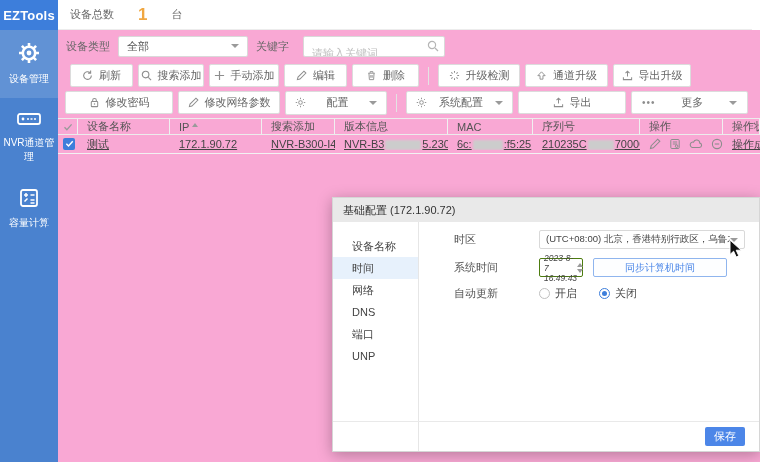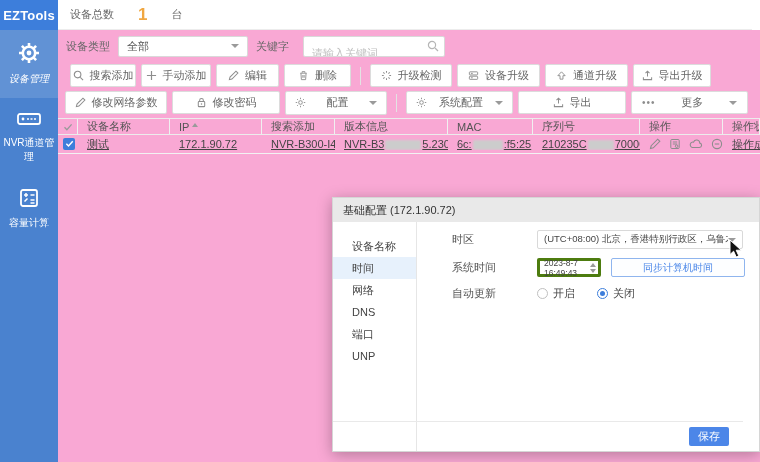--- a/index.html
+++ b/index.html
@@ -18,7 +18,7 @@
   
   .sidebar { position:absolute; top:30px; left:0; bottom:0; width:58px; background:#4A82CF; }
   .side-item { padding:11px 2px 12px 2px; text-align:center; color:#fff; font-size:10px; cursor:pointer; }
-  .side-item.active { background:rgba(255,255,255,0.13);font-style:italic; }
+  .side-item.active { background:rgba(255,255,255,0.13); }
   .side-item .sicon { display:block; margin:0 auto 7px auto; }
 
   

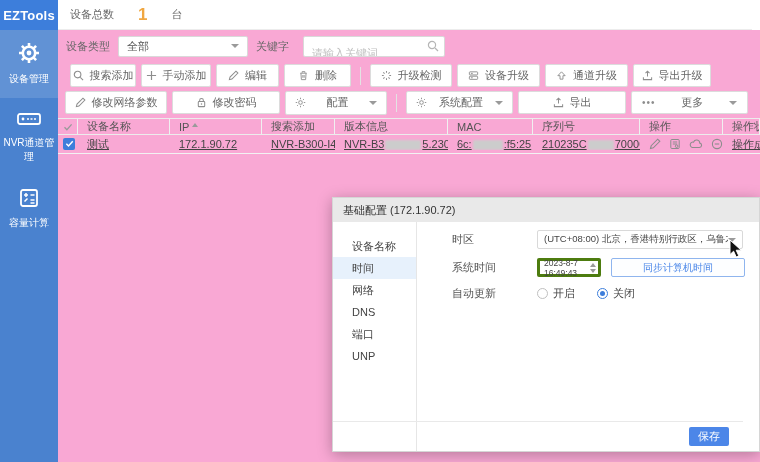--- a/index.html
+++ b/index.html
@@ -163,6 +163,13 @@
     </div>
 
     <div class="toolrow">
+      <button class="tbtn" style="width:63px">
+        <svg width="11" height="11" viewBox="0 0 12 12">
+            <path d="M10.2 6a4.2 4.2 0 1 1-1.3-3" fill="none" stroke="#8d8d8d" stroke-width="1.2"></path>
+            <path d="M9.4 0.6v2.8H6.6" fill="none" stroke="#8d8d8d" stroke-width="1.2"></path>
+          </svg>
+        <span>刷新</span>
+      </button>
       <button class="tbtn" style="width:66px">
         <svg width="11" height="11" viewBox="0 0 12 12">
             <circle cx="5" cy="5" r="3.6" fill="none" stroke="#8d8d8d" stroke-width="1.2"></circle>

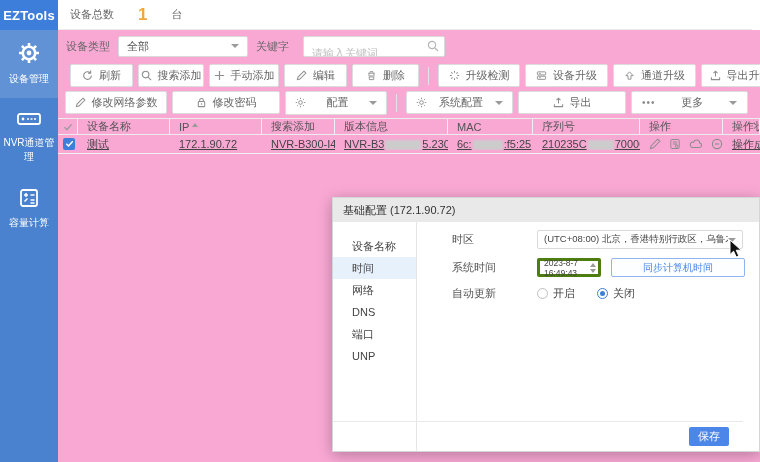--- a/index.html
+++ b/index.html
@@ -204,14 +204,6 @@
       </button>
       <button class="tbtn" style="width:83px">
         <svg width="11" height="11" viewBox="0 0 12 12">
-            <rect x="1.5" y="2" width="9" height="3.4" rx=".7" fill="none" stroke="#8d8d8d" stroke-width="1"></rect>
-            <rect x="1.5" y="6.8" width="9" height="3.4" rx=".7" fill="none" stroke="#8d8d8d" stroke-width="1"></rect>
-            <path d="M3.2 3.7h2M3.2 8.5h2" stroke="#8d8d8d" stroke-width="1"></path>
-          </svg>
-        <span>设备升级</span>
-      </button>
-      <button class="tbtn" style="width:83px">
-        <svg width="11" height="11" viewBox="0 0 12 12">
             <path d="M6 2L2 6.2h2.4V10h3.2V6.2H10z" fill="none" stroke="#8d8d8d" stroke-width="1"></path>
           </svg>
         <span>通道升级</span>

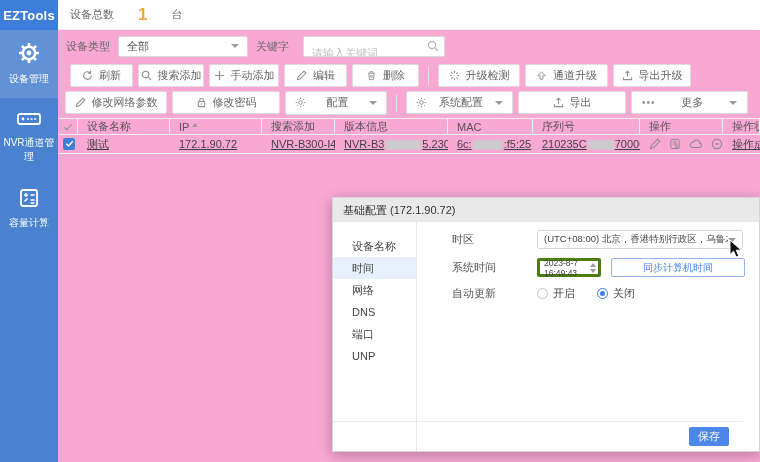--- a/index.html
+++ b/index.html
@@ -217,12 +217,6 @@
     </div>
 
     <div class="toolrow toolrow2">
-      <button class="tbtn" style="width:102px">
-        <svg width="11" height="11" viewBox="0 0 12 12">
-            <path d="M1.5 10.5l.7-2.8 6.5-6.5 2.1 2.1-6.5 6.5z" fill="none" stroke="#8d8d8d" stroke-width="1.1"></path>
-          </svg>
-        <span>修改网络参数</span>
-      </button>
       <button class="tbtn" style="width:108px">
         <svg width="11" height="11" viewBox="0 0 12 12">
             <rect x="2.5" y="5" width="7" height="5.5" rx=".8" fill="none" stroke="#8d8d8d" stroke-width="1.1"></rect>
@@ -230,6 +224,12 @@
             <circle cx="6" cy="7.7" r=".8" fill="#8d8d8d"></circle>
           </svg>
         <span>修改密码</span>
+      </button>
+      <button class="tbtn" style="width:102px">
+        <svg width="11" height="11" viewBox="0 0 12 12">
+            <path d="M1.5 10.5l.7-2.8 6.5-6.5 2.1 2.1-6.5 6.5z" fill="none" stroke="#8d8d8d" stroke-width="1.1"></path>
+          </svg>
+        <span>修改网络参数</span>
       </button>
       <button class="tbtn" style="width:102px; justify-content:space-between; padding:11px 9px;">
         <svg width="11" height="11" viewBox="0 0 12 12">

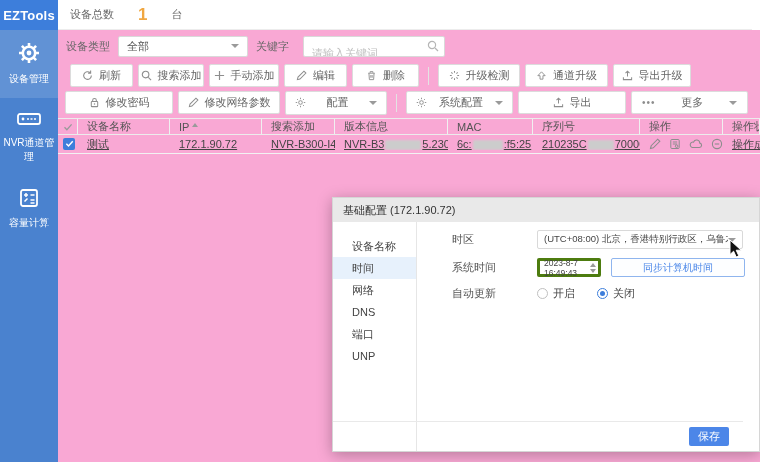--- a/index.html
+++ b/index.html
@@ -80,8 +80,8 @@
     display:flex; align-items:center; padding:0 6px; font-size:9.5px; color:#444;
     white-space:nowrap; overflow:hidden; cursor:pointer; background:#fff;}
   .tzselect .tri { margin-left:auto; flex:none;}
-  .timeinput { width:64px; height:19px; border:3px solid #4d7c0f; border-radius:2px;
-    display:flex; align-items:center; padding:0 2px 0 4px; font-size:8.5px; color:#444; background:#fff;}
+  .timeinput { width:44px; height:19px; border:1px solid #4d7c0f; border-radius:2px;
+    display:flex; align-items:center; padding:0 2px 0 4px; font-size:8.5px; color:#444; background:#fff;font-style:italic;}
   .spin { display:flex; flex-direction:column; margin-left:auto; gap:2px; cursor:pointer;}
   .spin i { width:0; height:0; border-left:3px solid transparent; border-right:3px solid transparent; display:block;}
   .spin .up { border-bottom:4px solid #9a9a9a; }

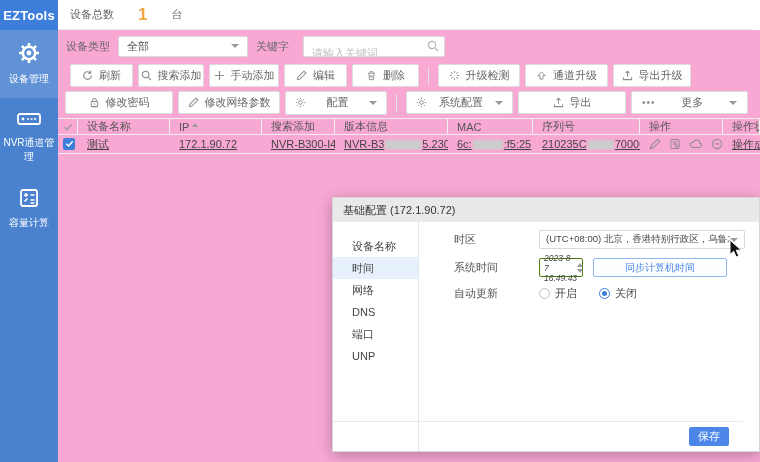--- a/index.html
+++ b/index.html
@@ -95,7 +95,7 @@
   .radio.on i { width:5px; height:5px; border-radius:50%; background:#3D7EDB; display:block;}
   .radio-grp { display:flex; align-items:center; gap:0; }
   .rlbl { margin-right:22px; color:#444; }
-  .dlg-footer { position:absolute; left:0; right:16px; bottom:0; height:30px; border-top:1px solid #e9e9e9; }
+  .dlg-footer { position:absolute; left:0; right:0; bottom:0; height:30px; border-top:1px solid #e9e9e9; }
   .savebtn { position:absolute; right:14px; top:5px; width:40px; height:19px; background:#4C86E8;
     border:none; border-radius:2px; color:#fff; font-size:11px; cursor:pointer; font-family:inherit;}
 

